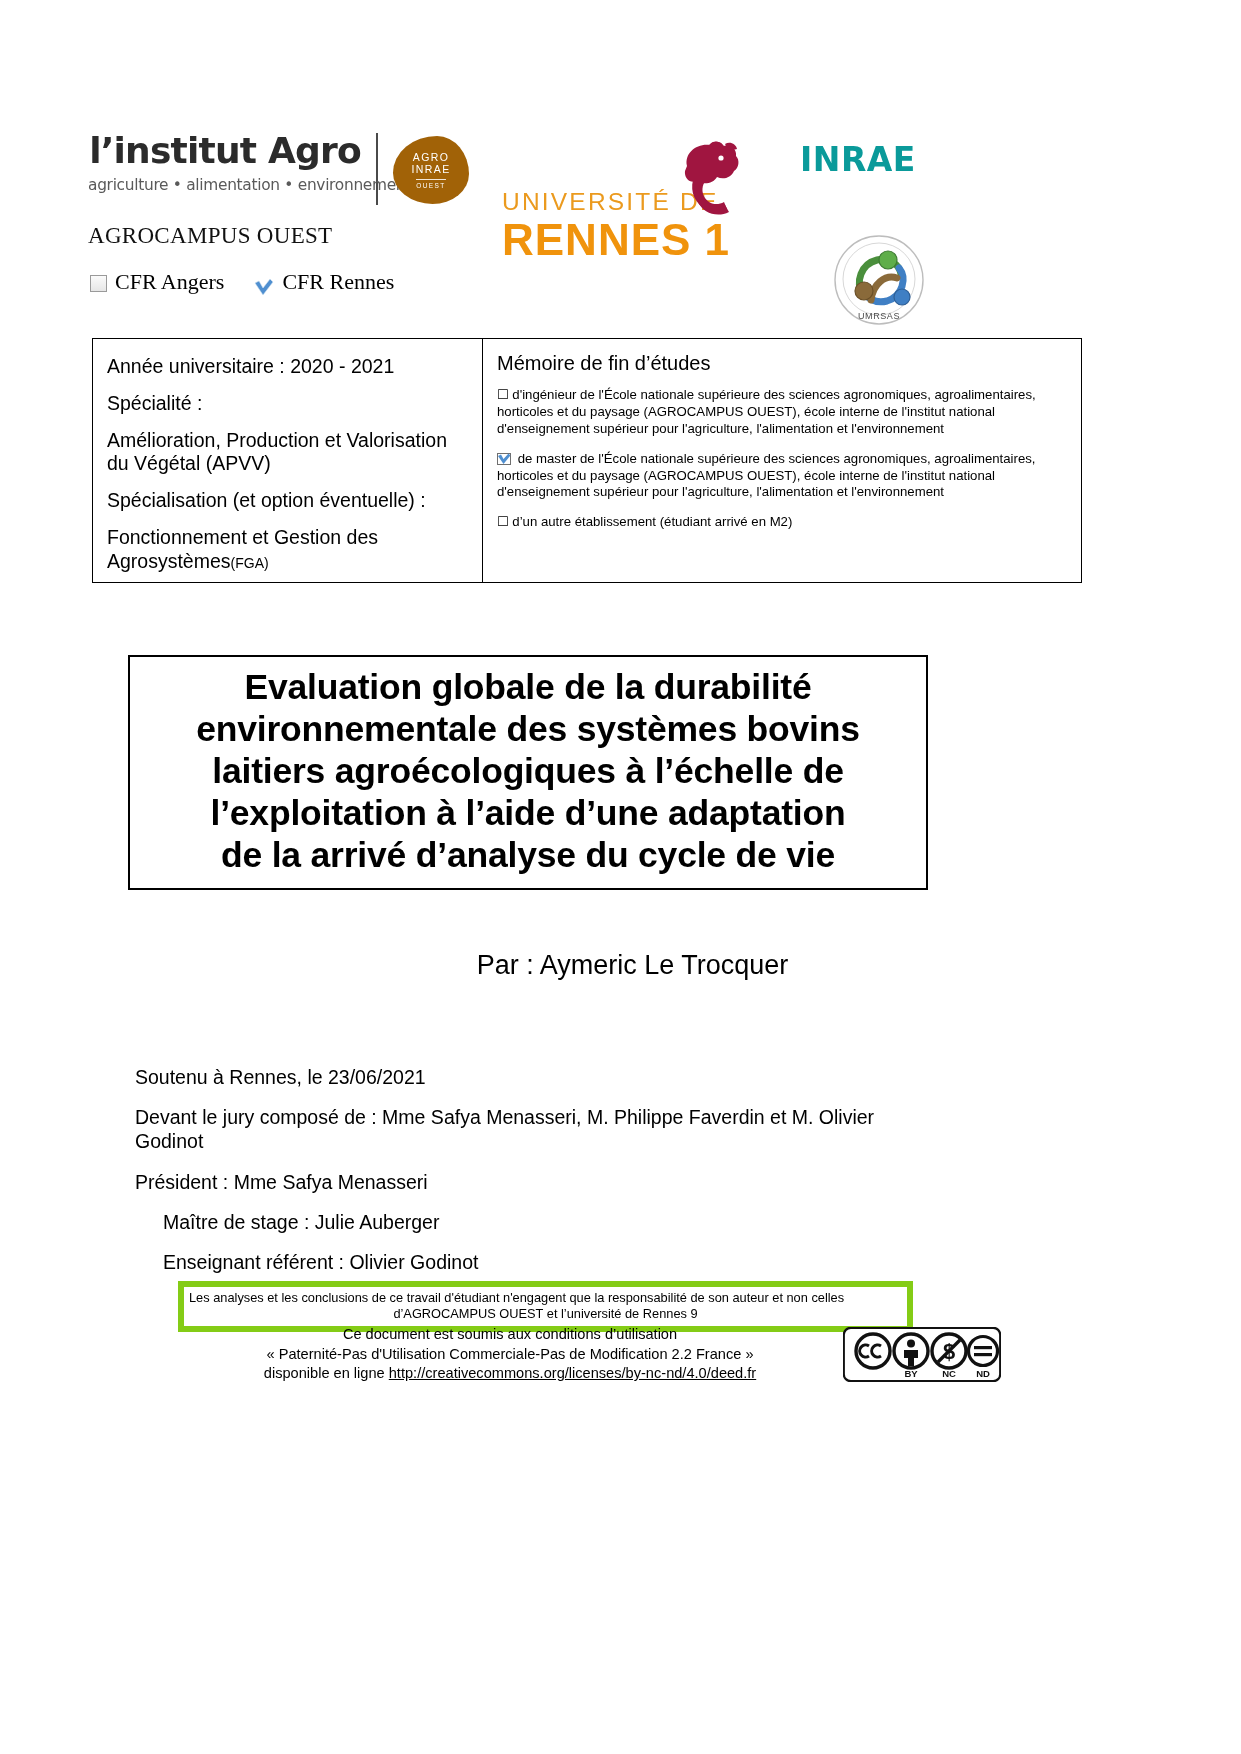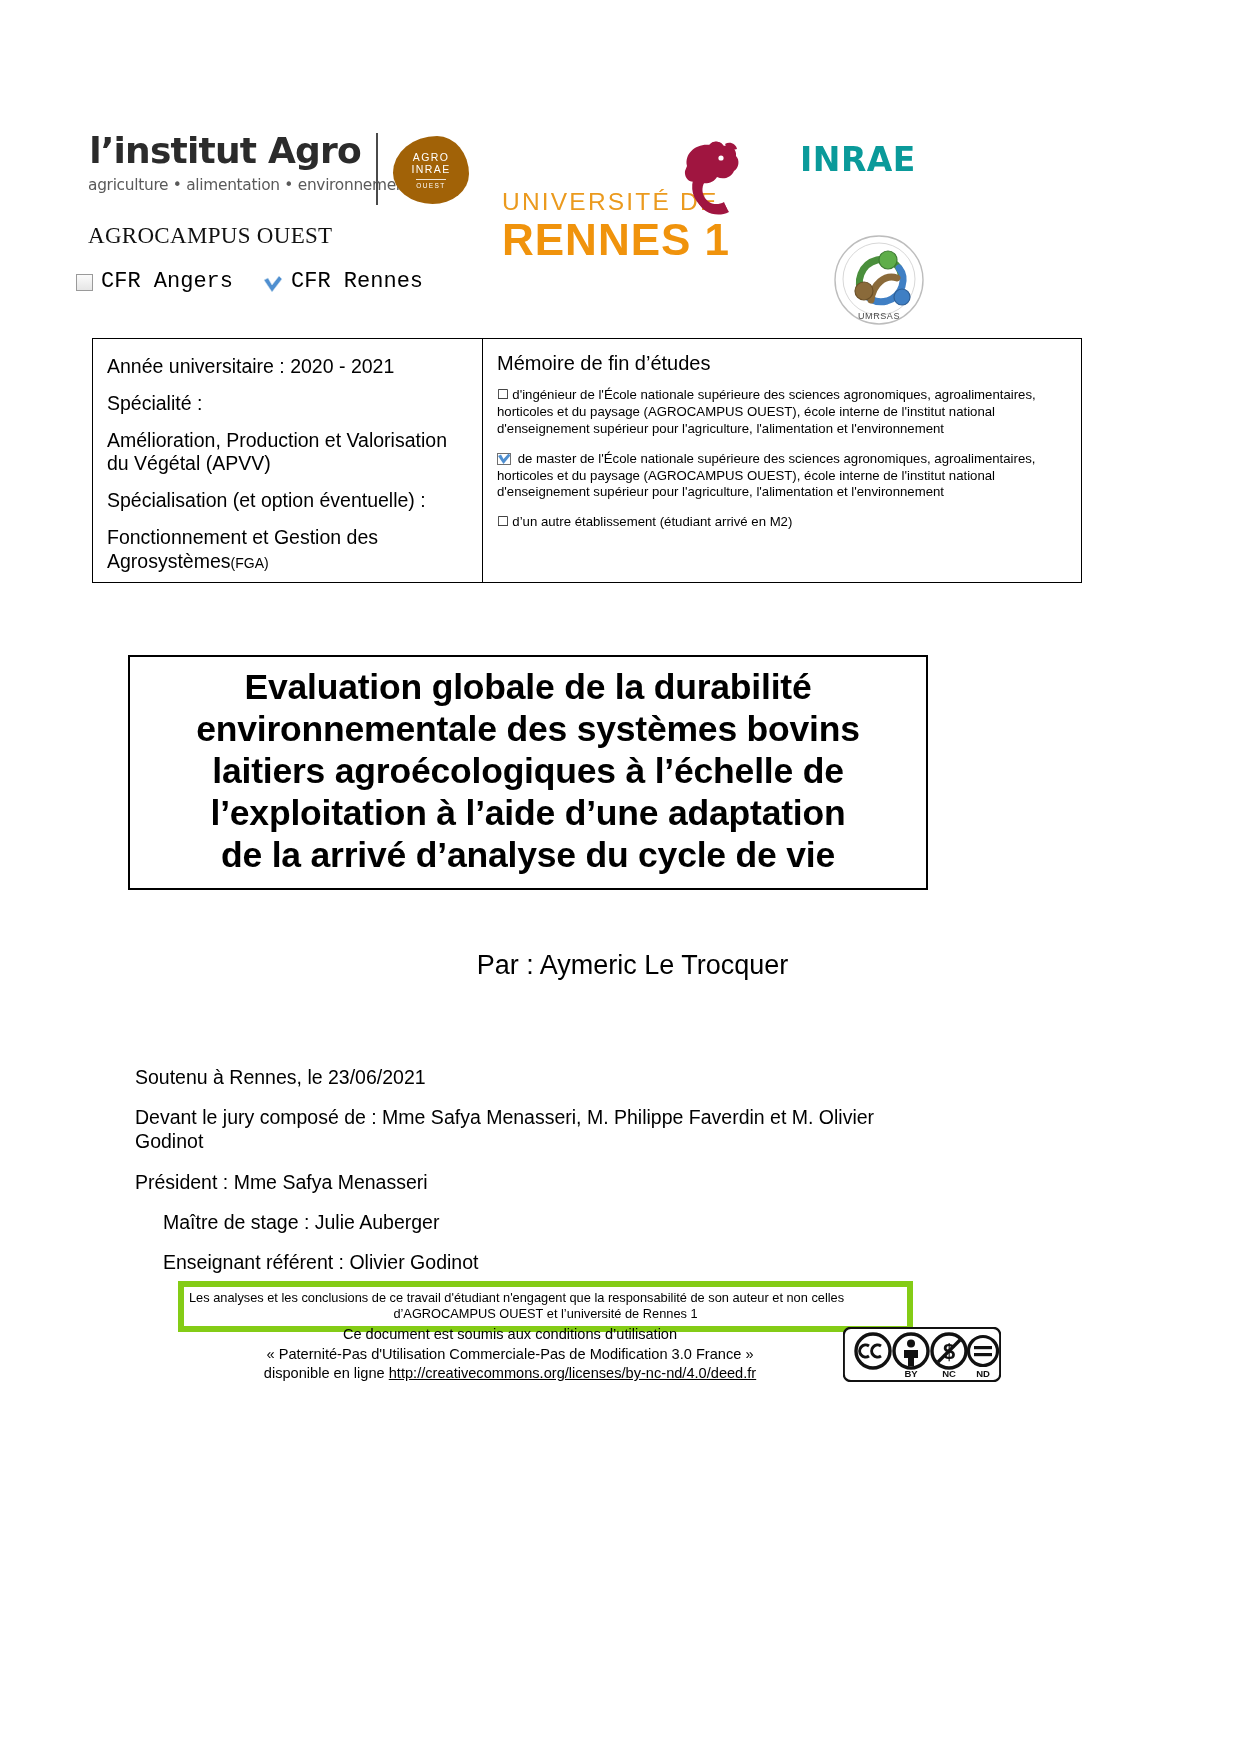--- a/index.html
+++ b/index.html
@@ -93,10 +93,10 @@
   
   .cfr-row {
     position: absolute;
-    left: 76px; top: 269px;
+    left: 90px; top: 269px;
     display: flex;
     align-items: center;
-    font-family: Liberation Mono, monospace;
+    font-family: Liberation Serif, serif;
     font-size: 22px;
   }
   .cfr-box-empty {

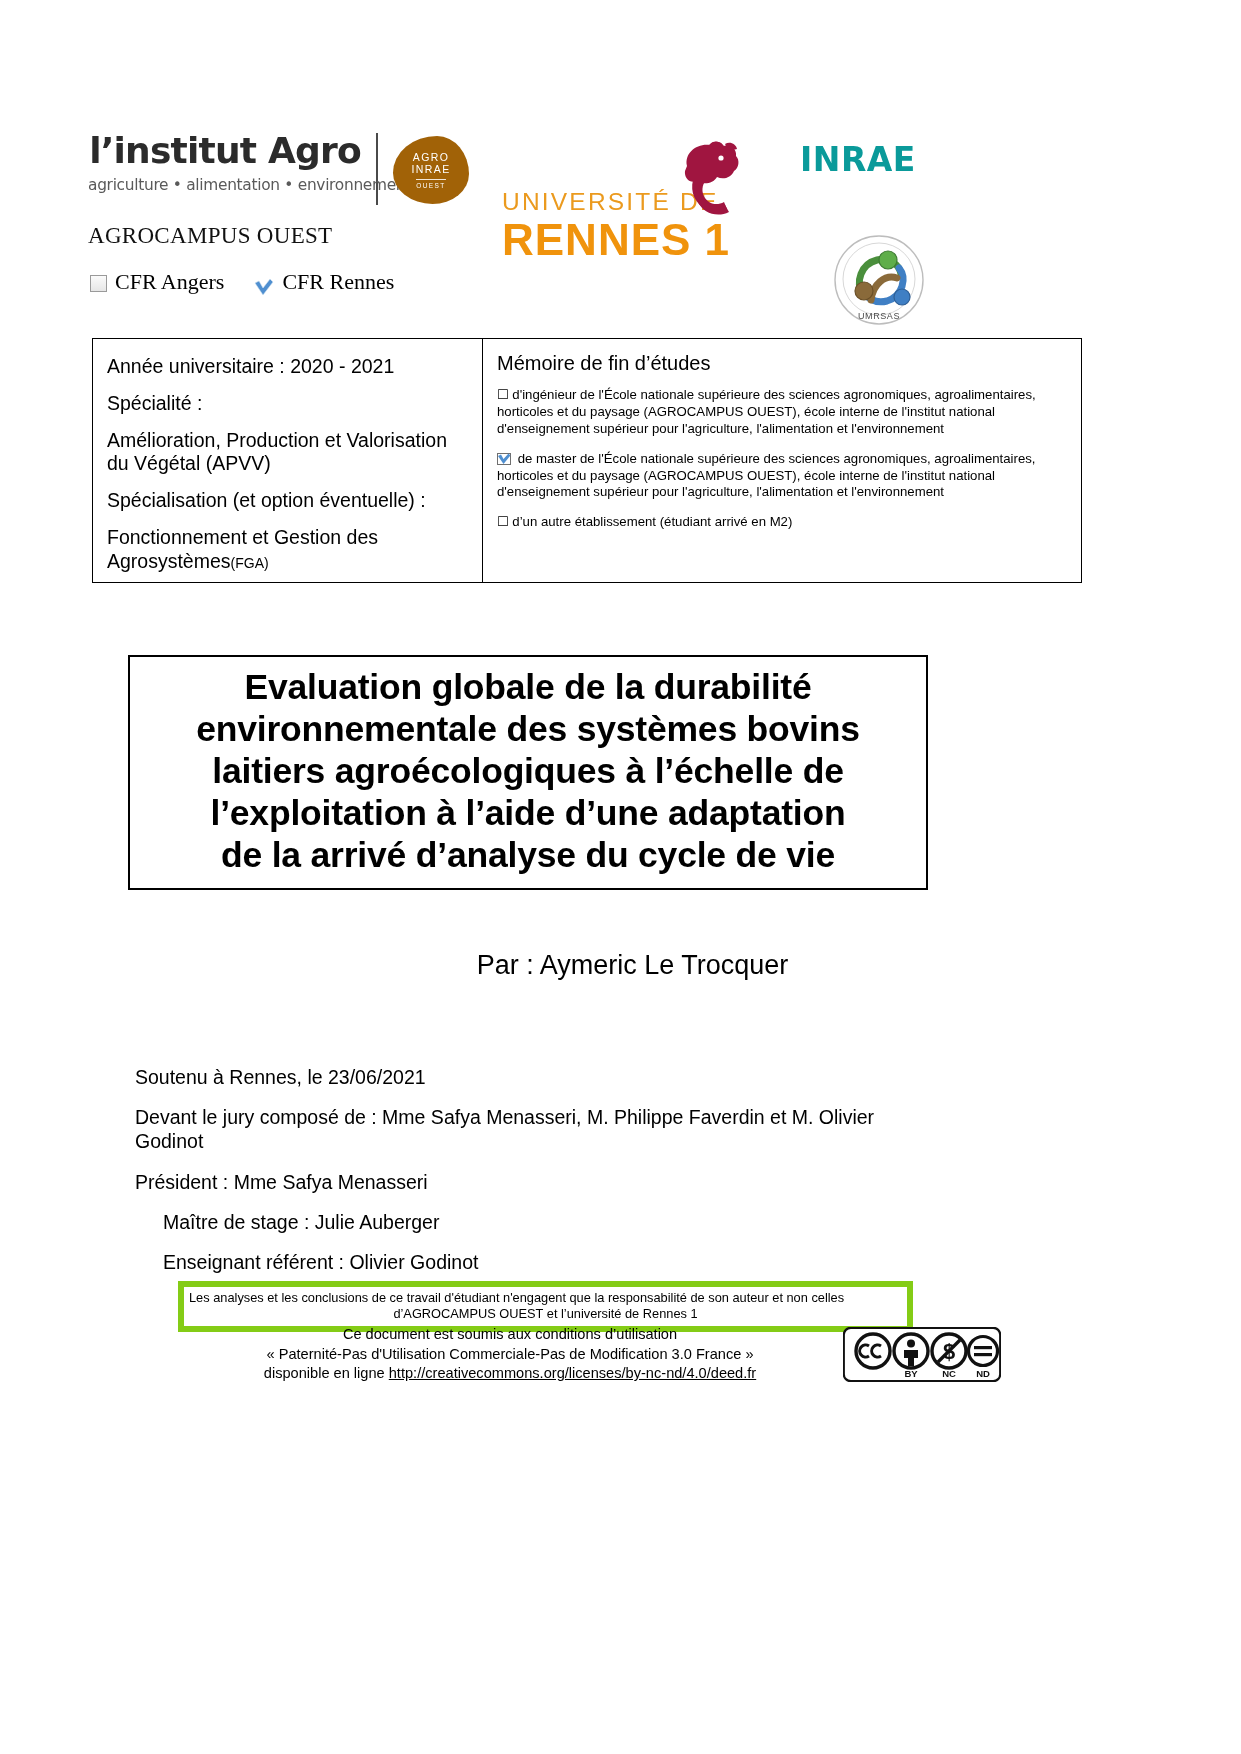--- a/index.html
+++ b/index.html
@@ -408,7 +408,7 @@
 
 <div class="disclaimer">
   <div class="l1">Les analyses et les conclusions de ce travail d'étudiant n'engagent que la responsabilité de son auteur et non celles</div>
-  <div class="l2">d’AGROCAMPUS OUEST et l’université de Rennes 1</div>
+  <div class="l2">d’AGROCAMPUS OUEST et l’université de Rennes 9</div>
 </div>
 
 <div class="cc-text">

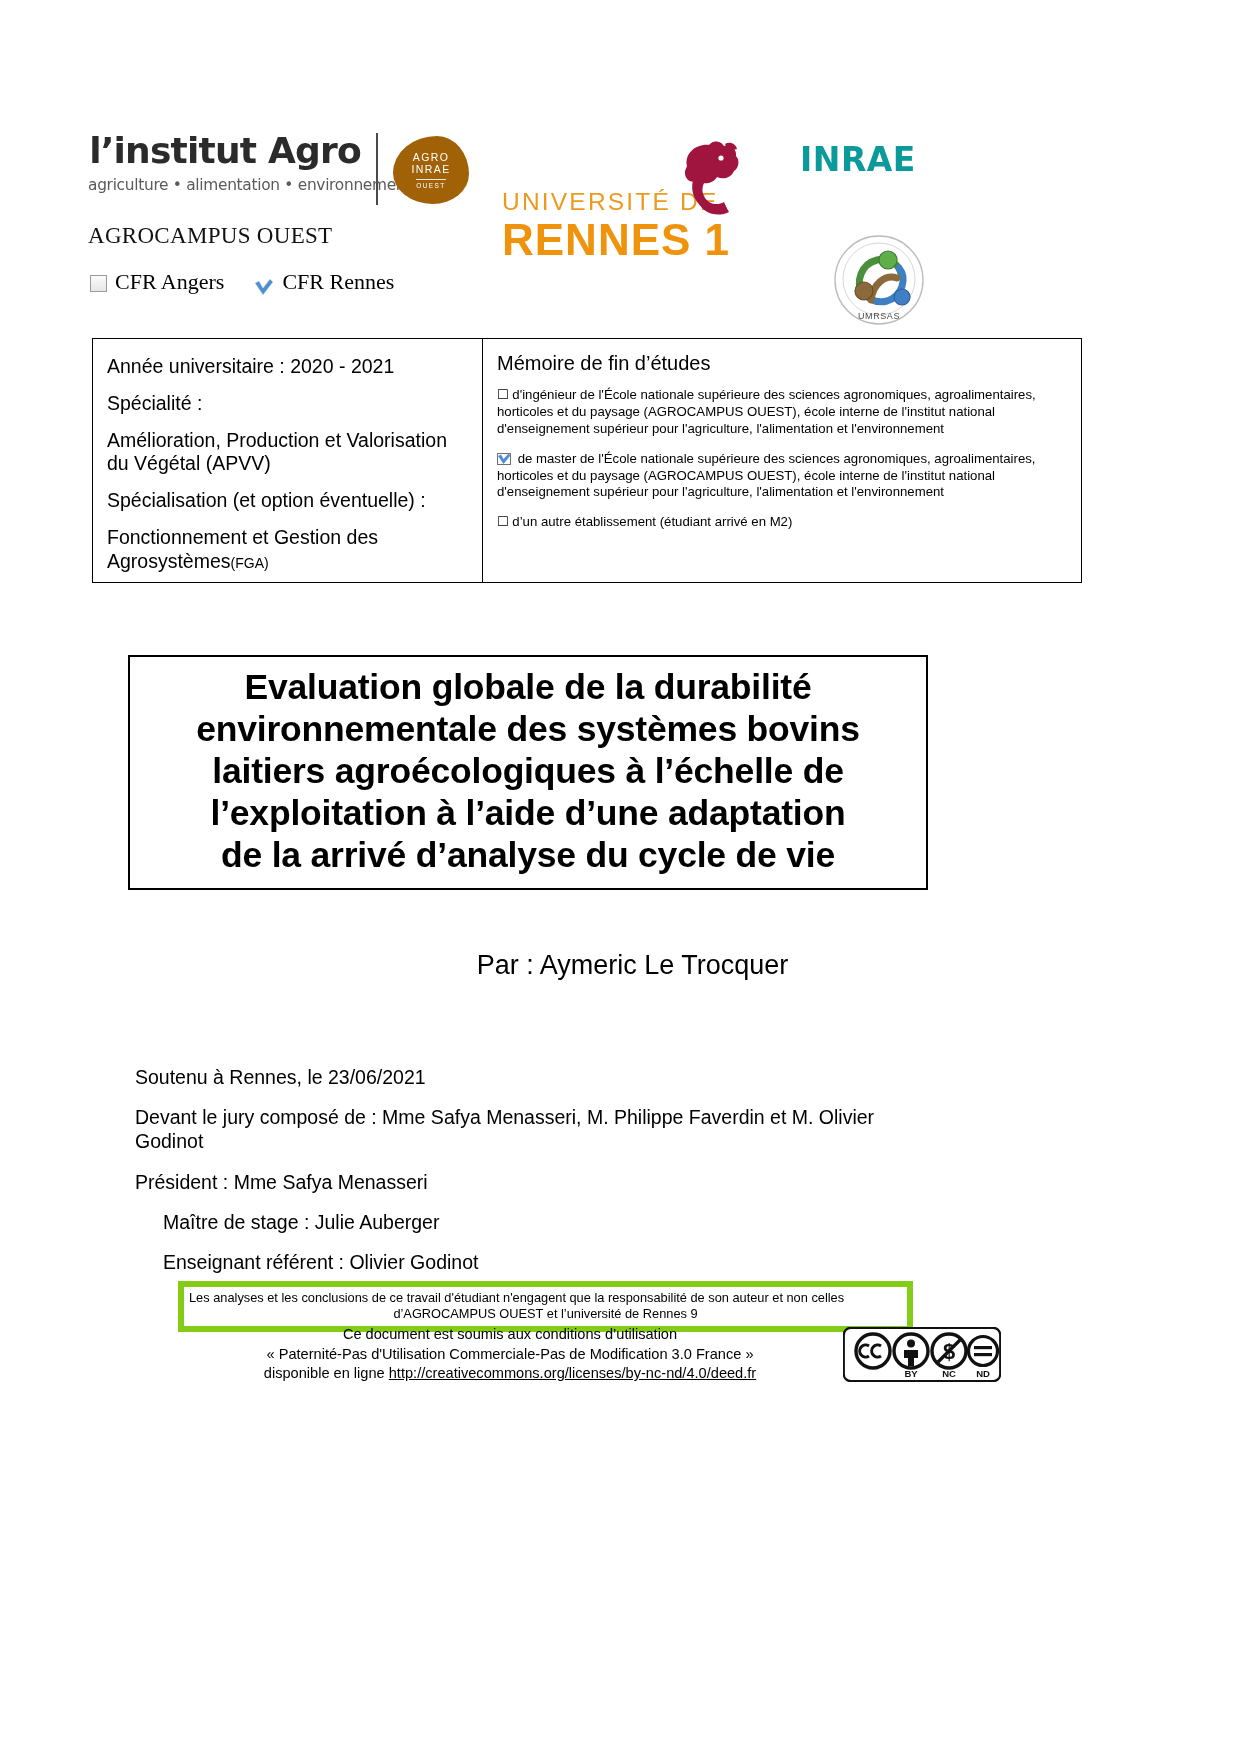--- a/index.html
+++ b/index.html
@@ -413,7 +413,7 @@
 
 <div class="cc-text">
   <div>Ce document est soumis aux conditions d’utilisation</div>
-  <div>« Paternité-Pas d'Utilisation Commerciale-Pas de Modification 3.0 France »</div>
+  <div>« Paternité-Pas d'Utilisation Commerciale-Pas de Modification 2.2 France »</div>
   <div><span>disponible en ligne </span><a href="#">http://creativecommons.org/licenses/by-nc-nd/4.0/deed.fr</a></div>
 </div>
 

